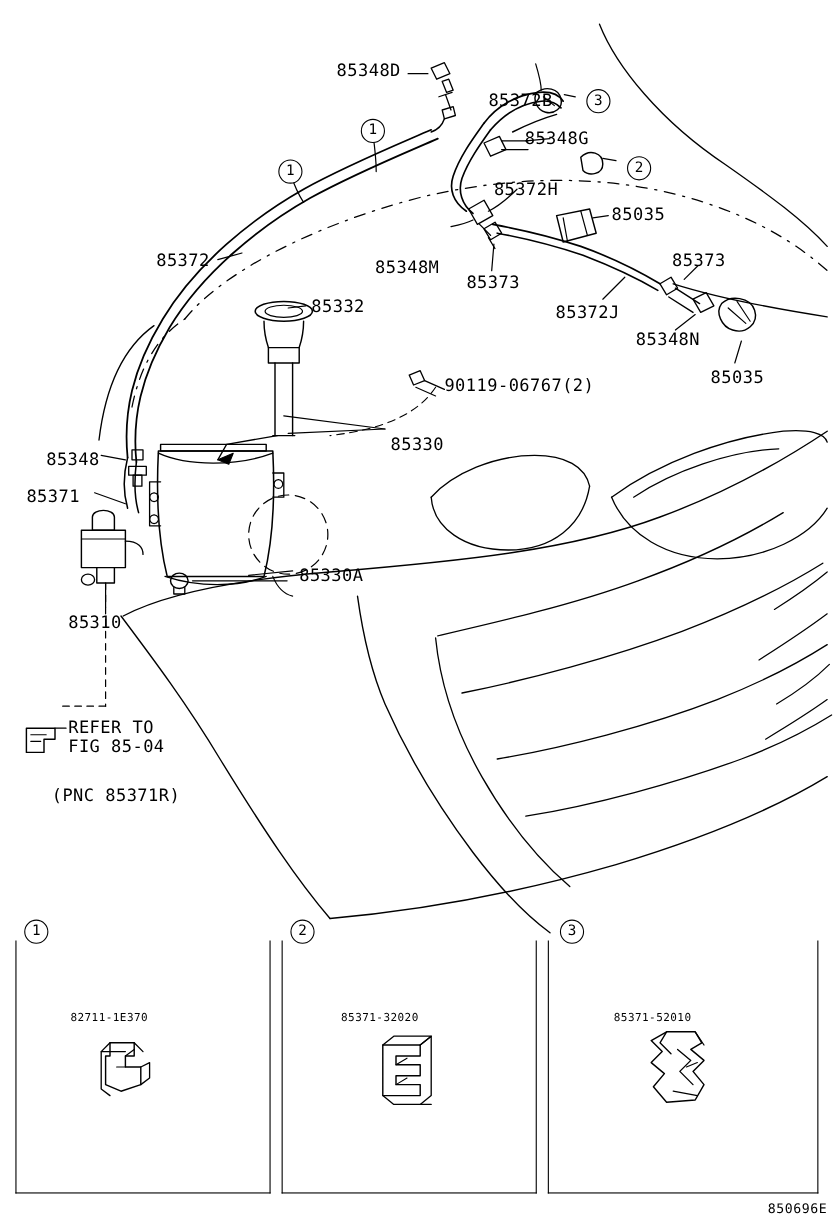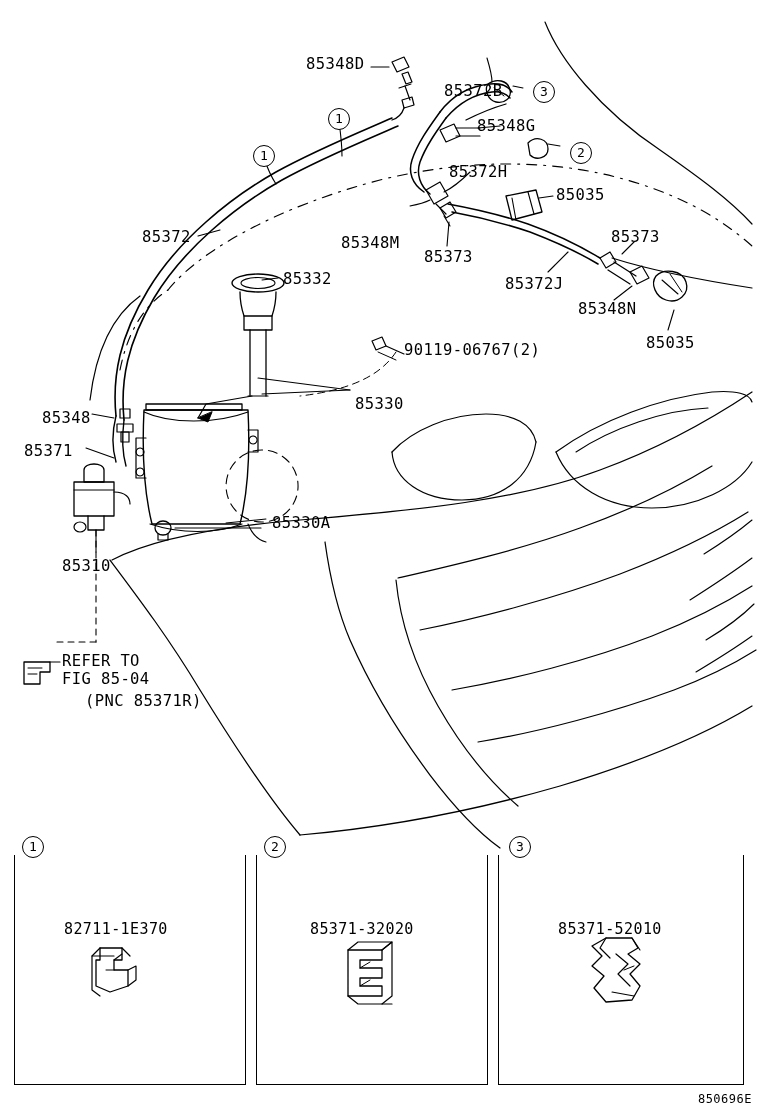--- a/index.html
+++ b/index.html
@@ -293,7 +293,7 @@
 
   <div class="lbl" style="left:62px; top:653px;">REFER TO</div>
   <div class="lbl" style="left:62px; top:671px;">FIG 85-04</div>
-  <div class="lbl" style="left:47px; top:693px;margin-left:38px;">(PNC 85371R)</div>
+  <div class="lbl" style="left:47px; top:715px;">(PNC 85371R)</div>
 
   <div class="circnum" style="left:253px; top:145px;">1</div>
   <div class="circnum" style="left:328px; top:108px;">1</div>

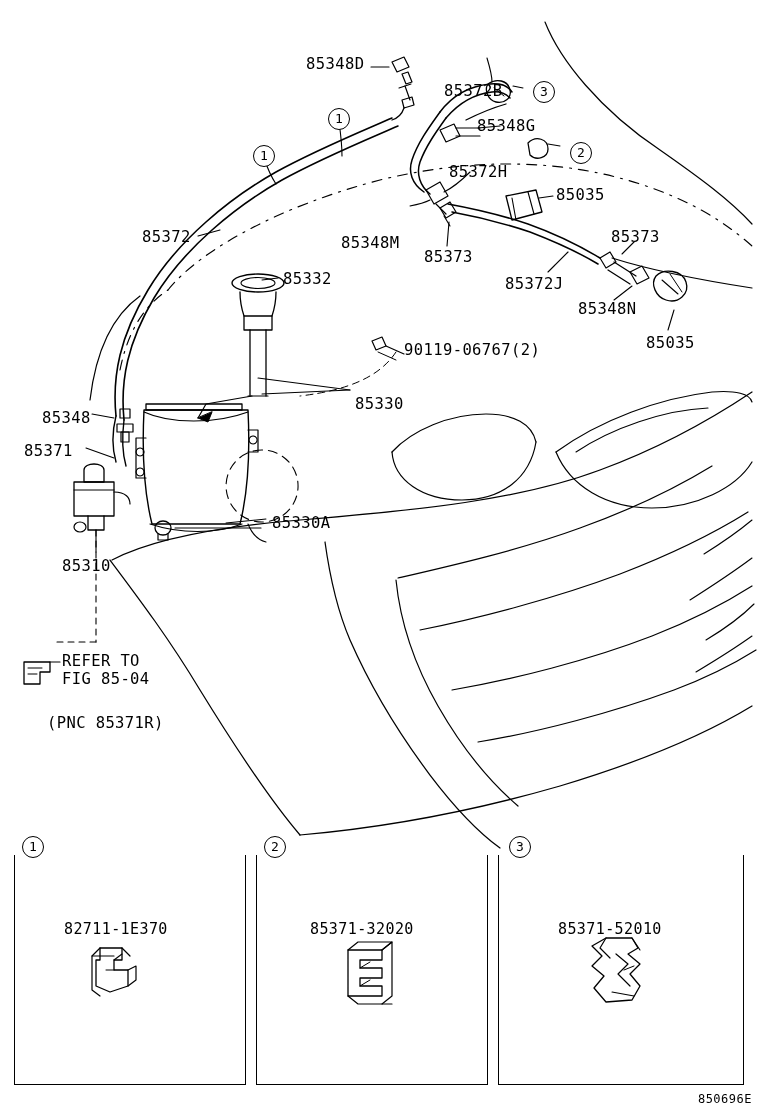--- a/index.html
+++ b/index.html
@@ -63,7 +63,7 @@
   }
   .legend-title {
     position: absolute;
-    font-size: 15px;
+    font-size: 10px;
     letter-spacing: 0.4px;
     white-space: pre;
   }

